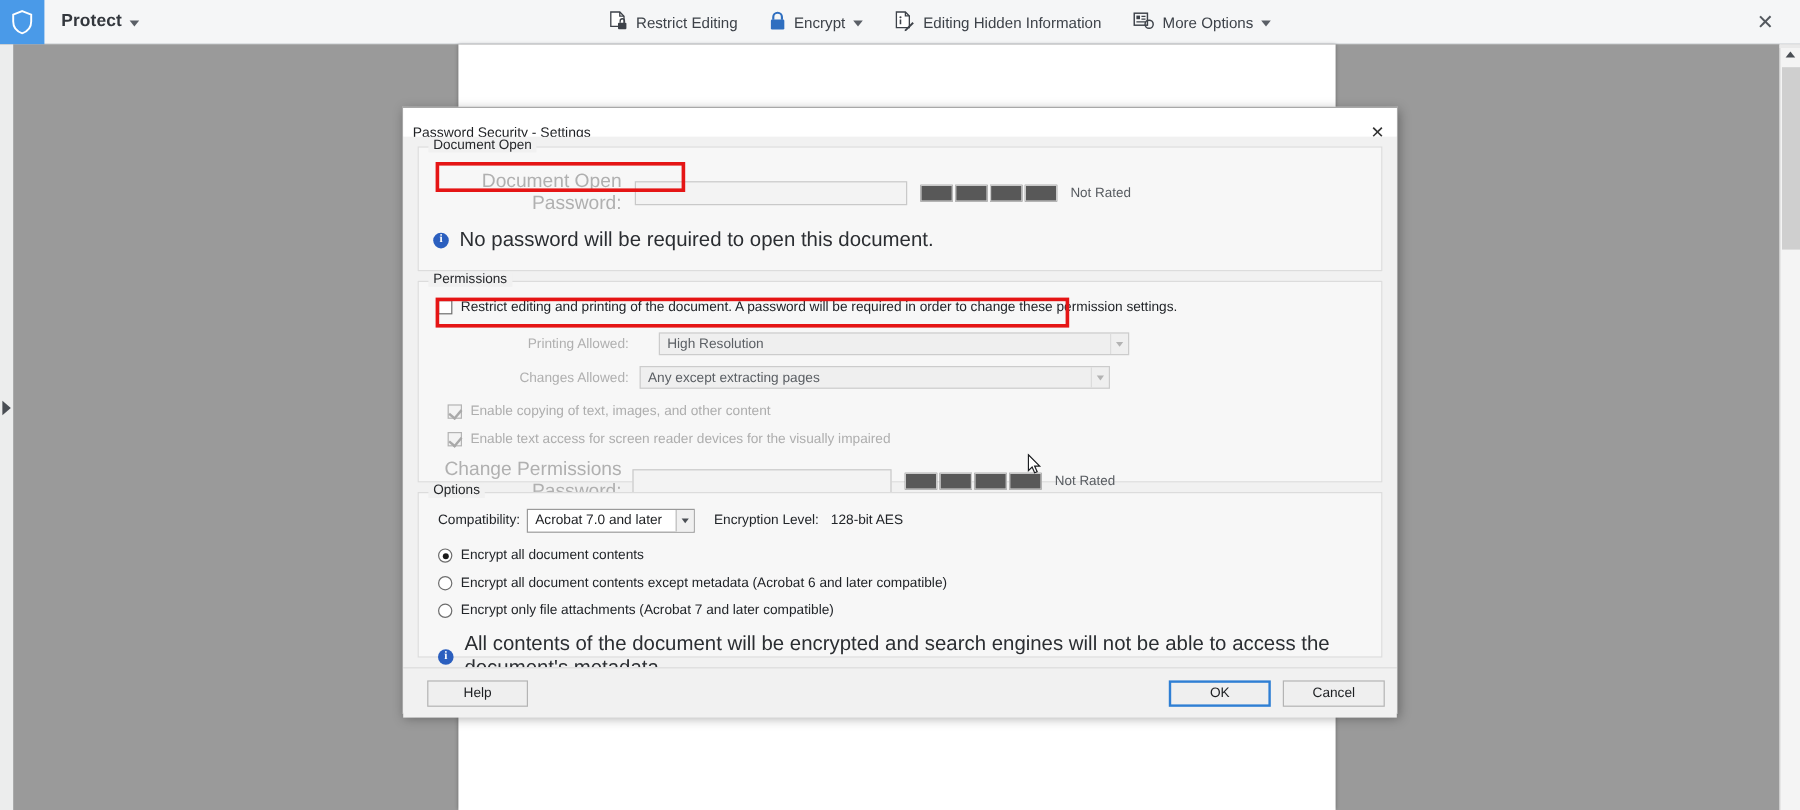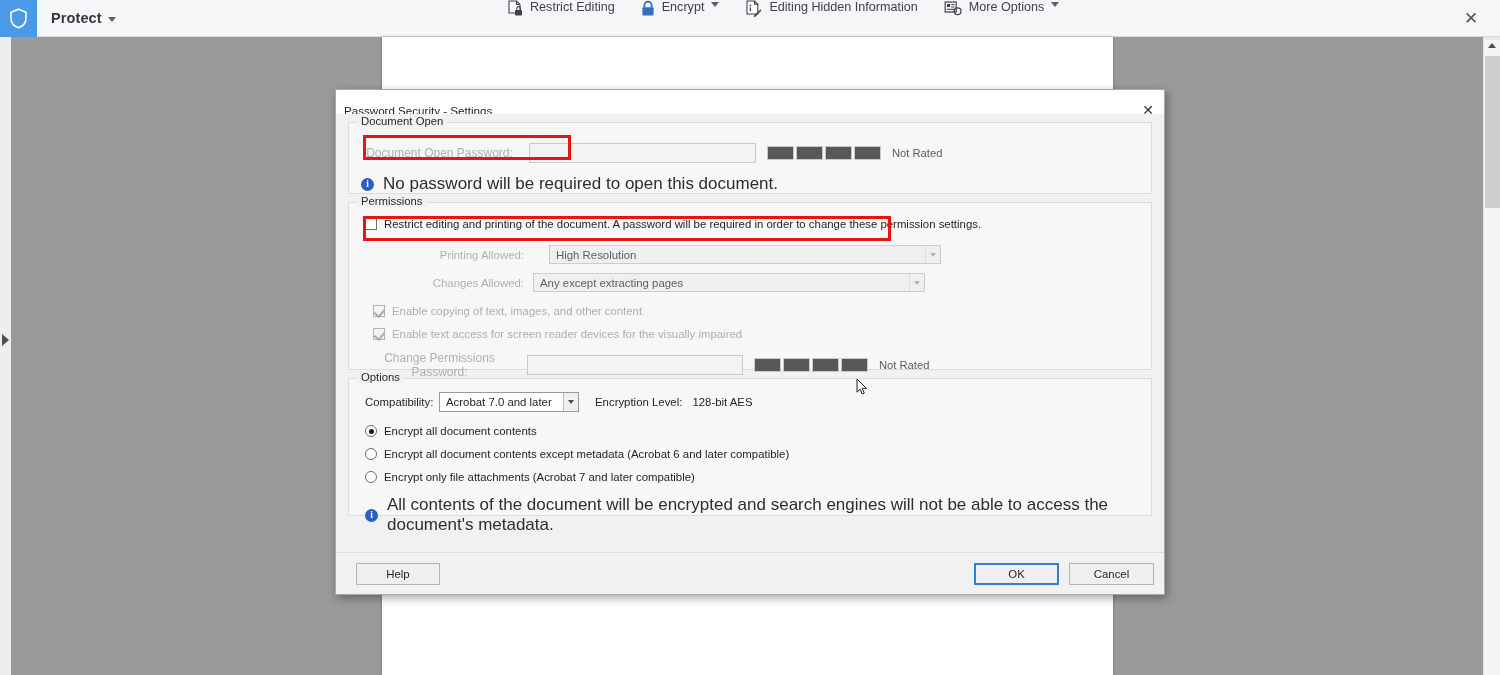--- a/index.html
+++ b/index.html
@@ -54,7 +54,7 @@
     display: flex; align-items: center; gap: 22px;
   }
   .tb-item {
-    display: flex; align-items: flex-start; gap: 7px;
+    display: flex; align-items: center; gap: 7px;
     font-size: 12.6px; color: #3d4249;
     height: 37px; padding: 0 2px;
     cursor: default;

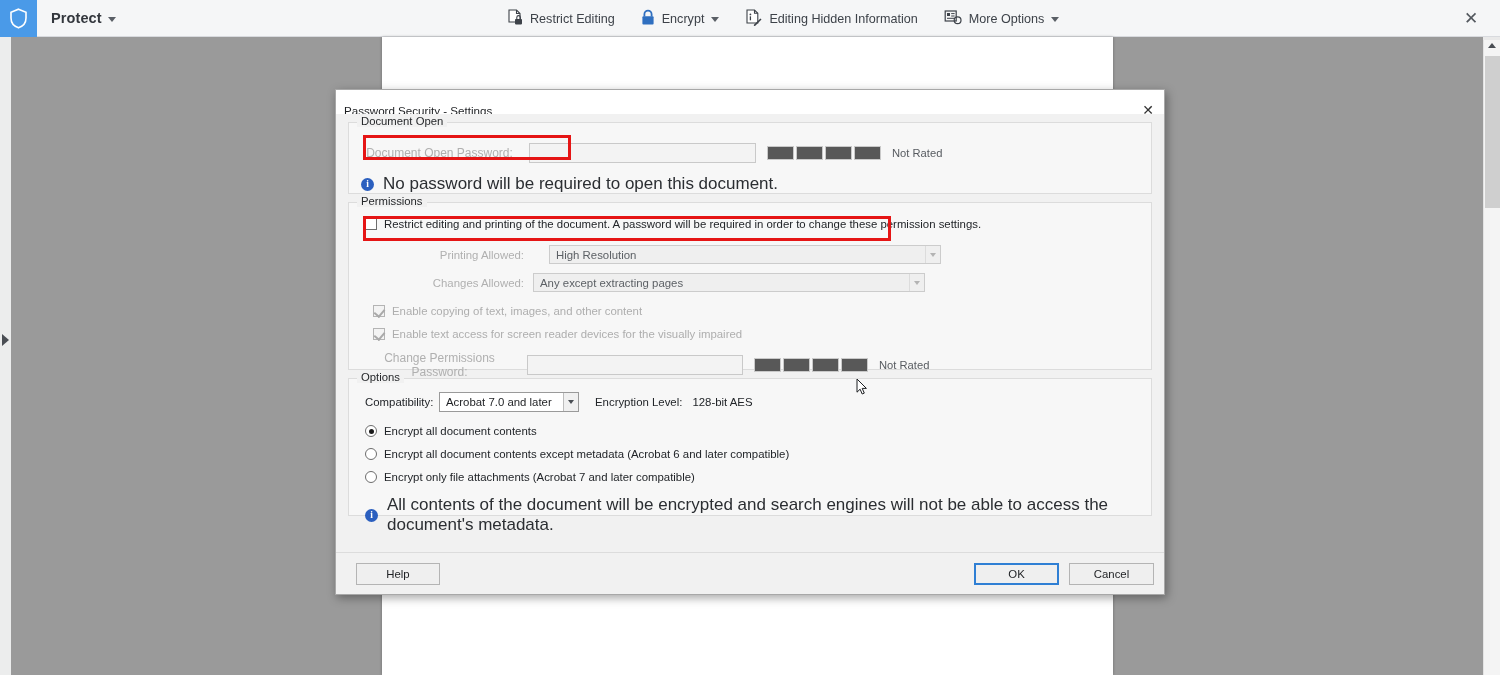--- a/index.html
+++ b/index.html
@@ -406,7 +406,7 @@
 
       <div class="dlg-body">
 
-        <div class="group" style="height:72px;">
+        <div class="group" style="height:104px;">
           <div class="legend">Document Open</div>
           <div class="group-inner" style="padding-top:11px;">
 

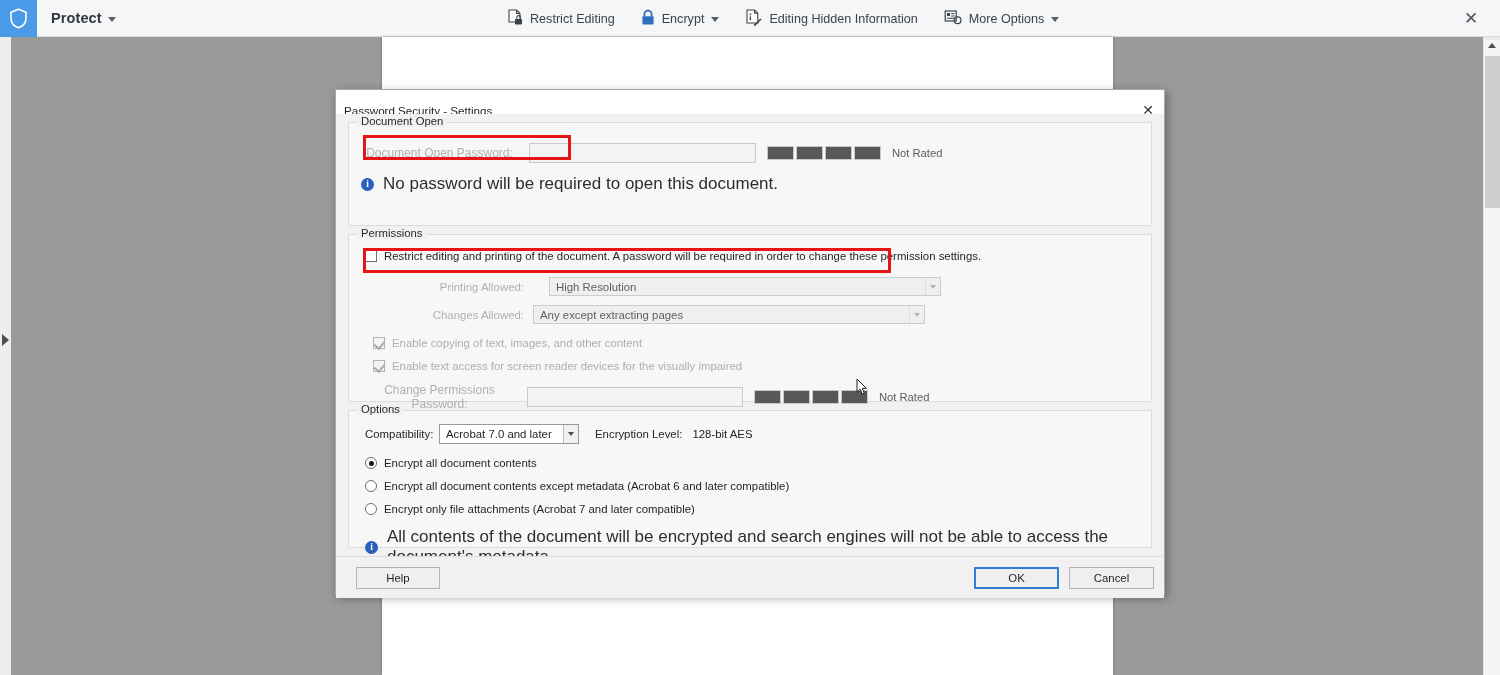--- a/index.html
+++ b/index.html
@@ -212,8 +212,8 @@
   
   .pwd-row { display: flex; align-items: center; margin-top: 9px; }
   .pwd-label {
-    font-size: 12px; color: #b0b0b0;
-    text-align: center;
+    font-size: 16px; color: #b0b0b0;
+    text-align: right;
     flex: 0 0 auto;
   }
   .pwd-input {

